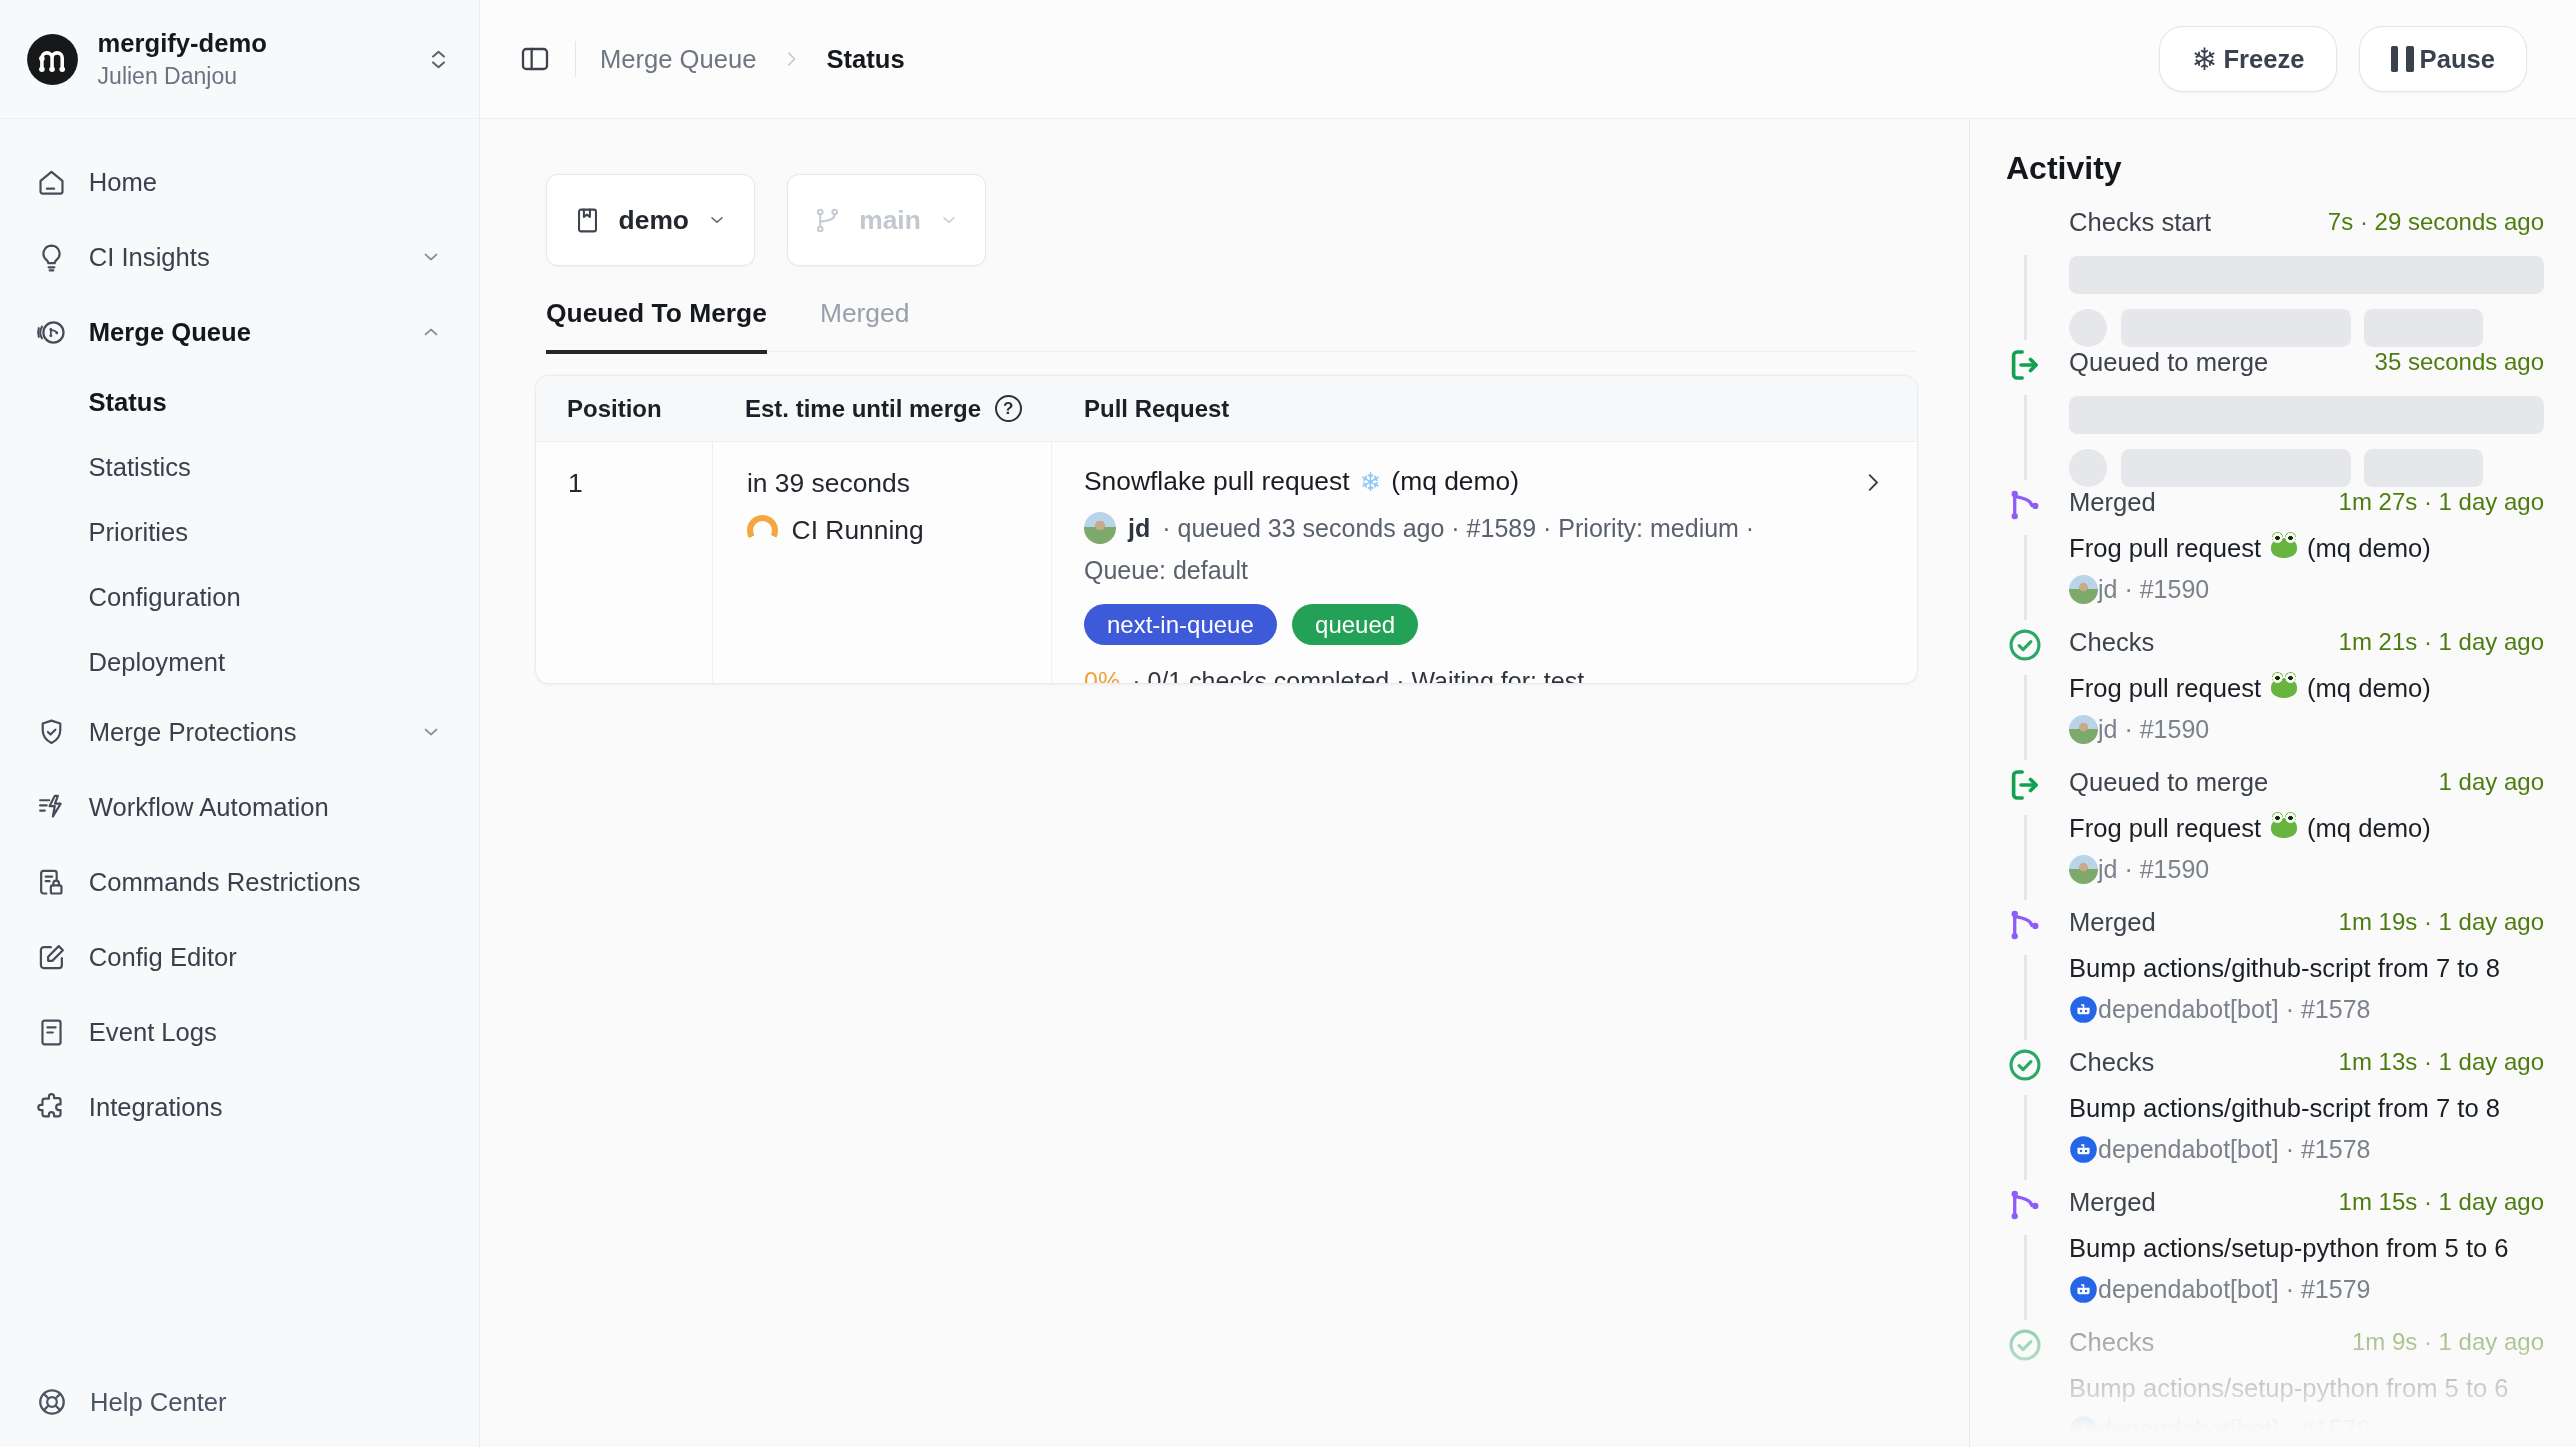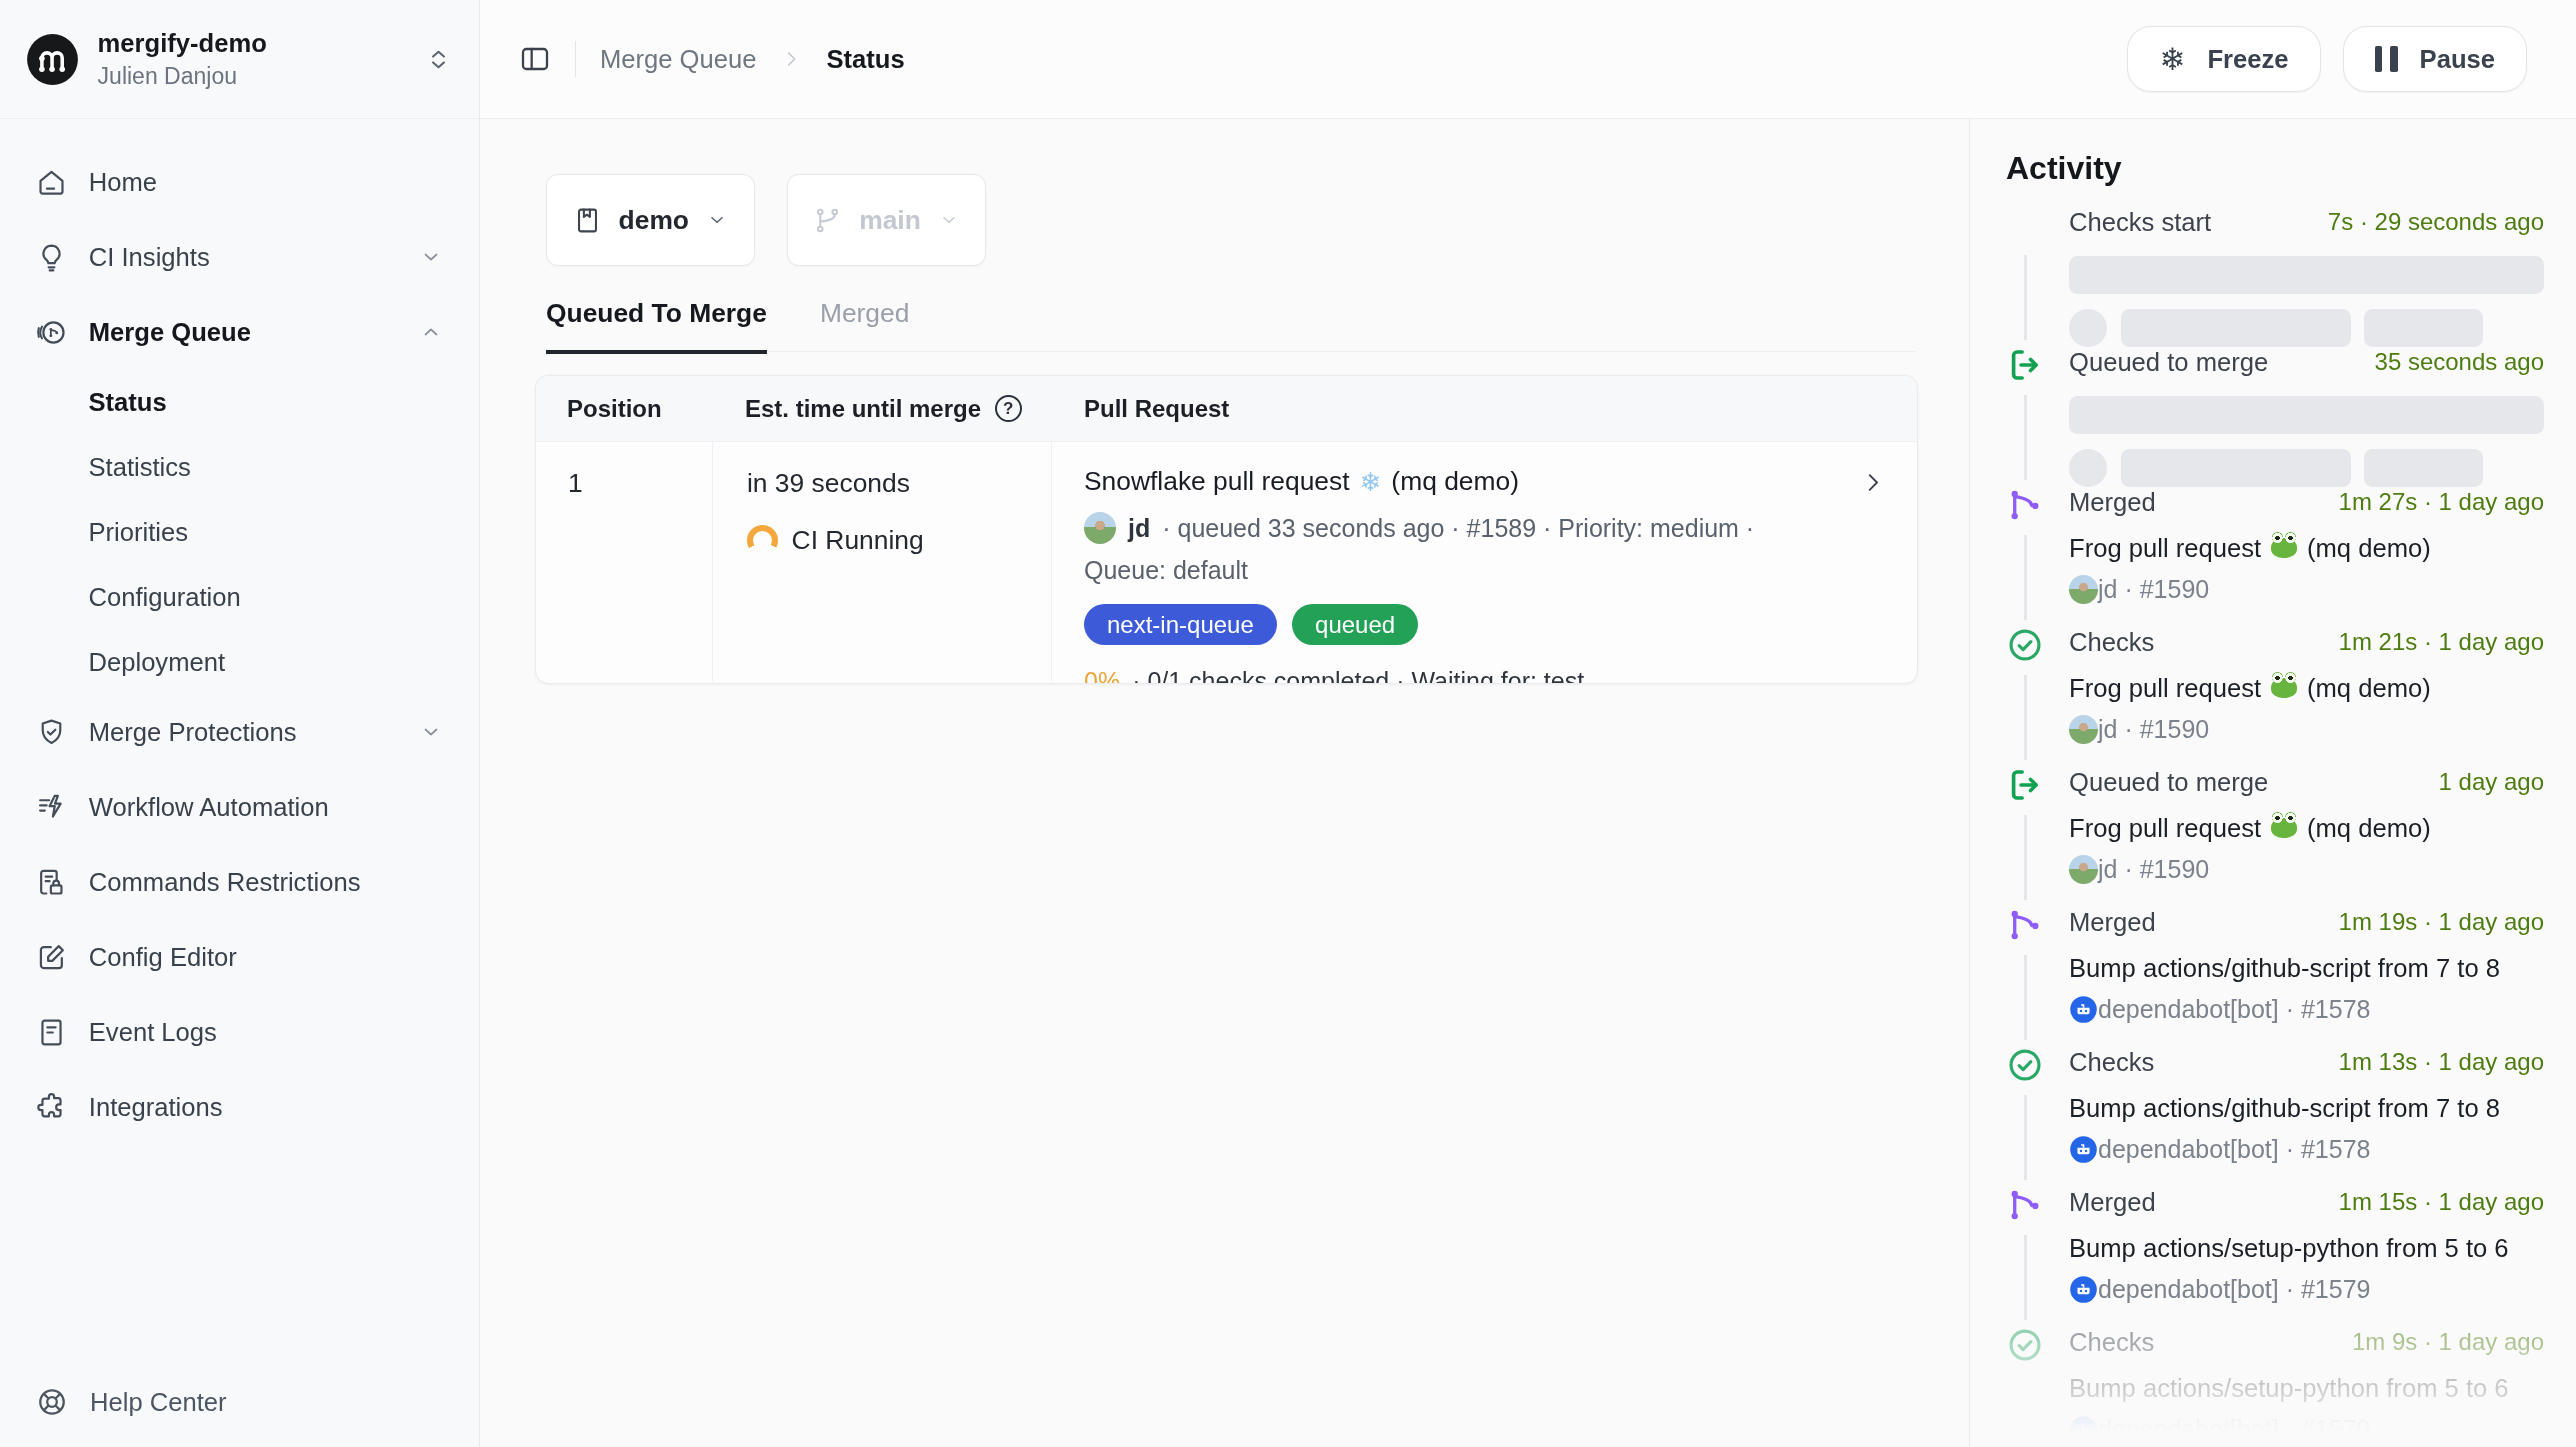--- a/index.html
+++ b/index.html
@@ -34,7 +34,7 @@
   .crumb-sep{width:22px;height:22px;color:#c2c7ce}
   .crumb-current{font-size:25.6px;font-weight:700;color:#15181d}
   .tb-actions{margin-left:auto;display:flex;gap:22px}
-  .btn{height:66px;padding:0 31px;border:0.9px solid #e4e5e9;border-radius:24px;background:#fff;display:flex;align-items:center;gap:22px;font-size:25.6px;font-weight:700;color:#39424e;box-shadow:0 0.9px 1.7px rgba(16,24,40,.05);cursor:pointer}
+  .btn{height:66px;padding:0 31px;border:0.9px solid #e4e5e9;border-radius:24px;background:#fff;display:flex;align-items:center;gap:6px;font-size:25.6px;font-weight:700;color:#39424e;box-shadow:0 0.9px 1.7px rgba(16,24,40,.05);cursor:pointer}
   .snow::before{content:"\2744";font-size:31px;color:#3a424d;font-weight:400}
   .pause-ic{display:inline-flex;gap:7.7px}
   .pause-ic i{display:block;width:7.7px;height:25.6px;background:#3a424d;border-radius:1.7px}

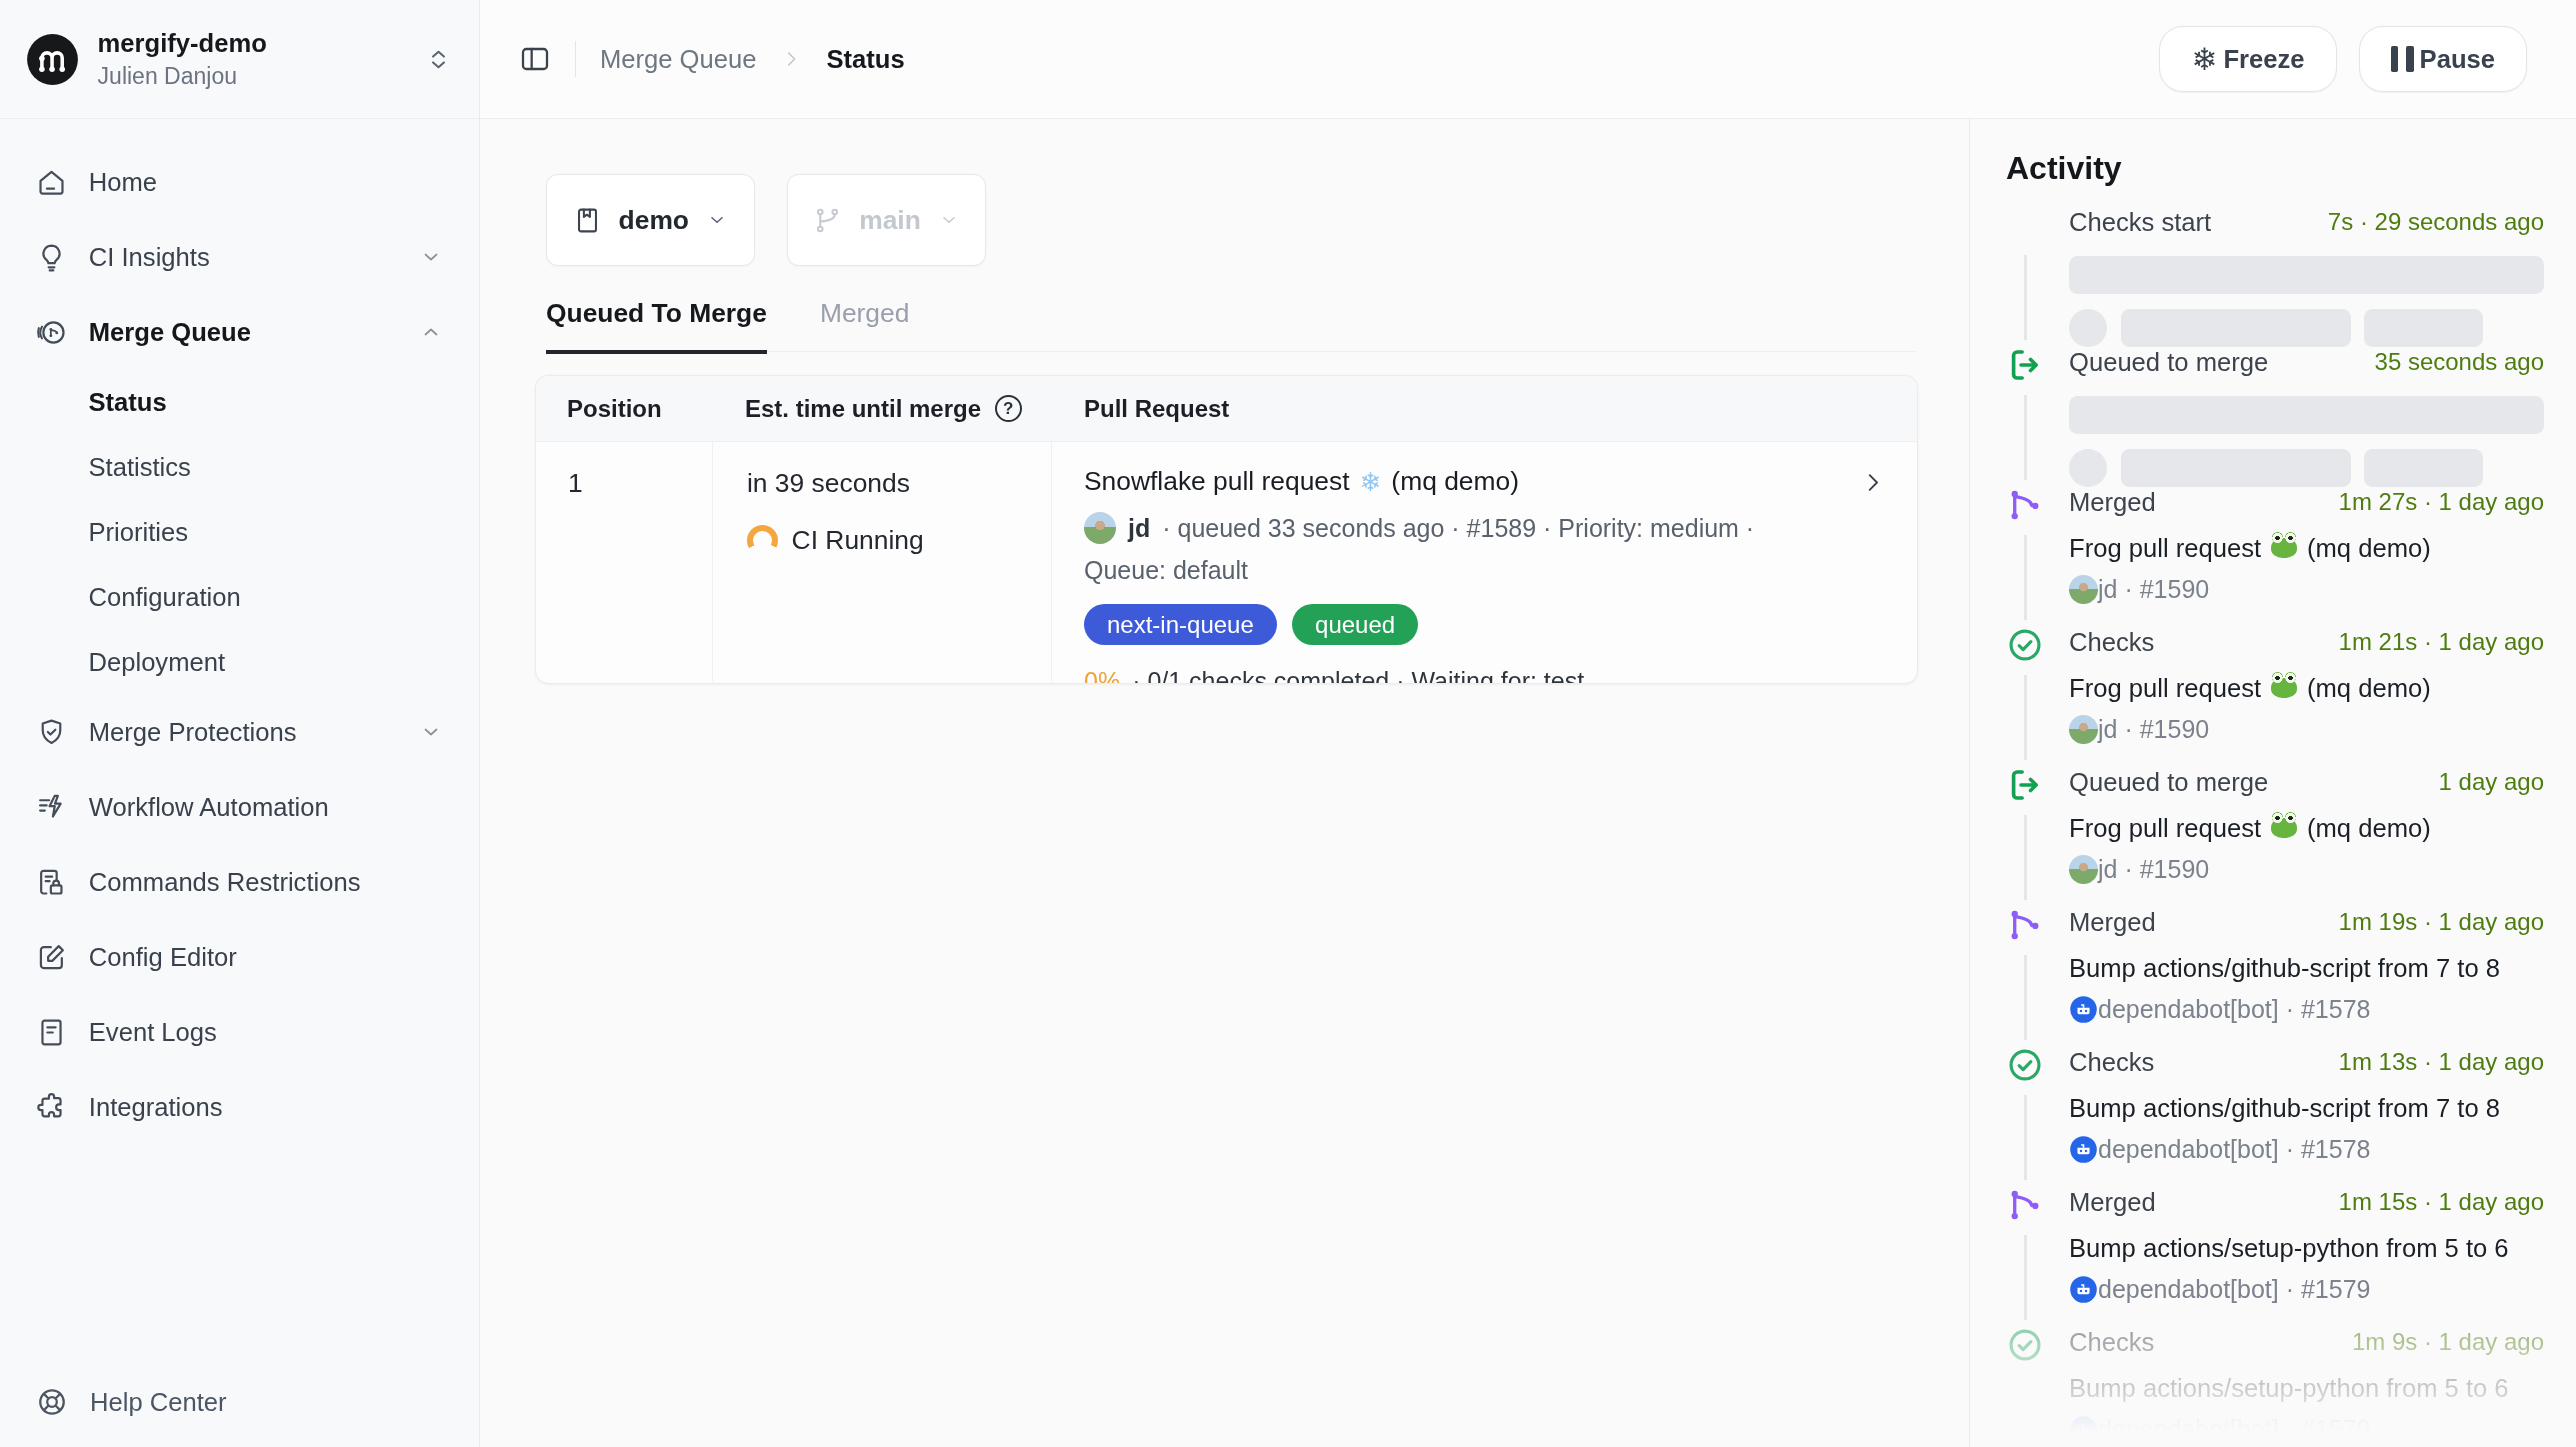--- a/index.html
+++ b/index.html
@@ -60,7 +60,7 @@
   .tbody{display:flex;height:240px;cursor:pointer}
   .td1{width:177px;border-right:0.9px solid #eef0f3;padding:25.6px 0 0 32px;font-size:26.4px;color:#23272e}
   .td2{width:339px;border-right:0.9px solid #eef0f3;padding:25.6px 0 0 34px;font-size:26.4px;color:#23272e}
-  .ci{display:flex;align-items:center;gap:13.6px;margin-top:26px}
+  .ci{display:flex;align-items:center;gap:13.6px;margin-top:16px}
   .spinner{width:31px;height:31px;border-radius:50%;background:conic-gradient(from 240deg,#f4a73c 0 66%,transparent 66%);position:relative;flex:none}
   .spinner::after{content:"";position:absolute;inset:6px;border-radius:50%;background:#fdfdfe}
   .td3{flex:1;padding:24px 34px 0 32px;position:relative}

